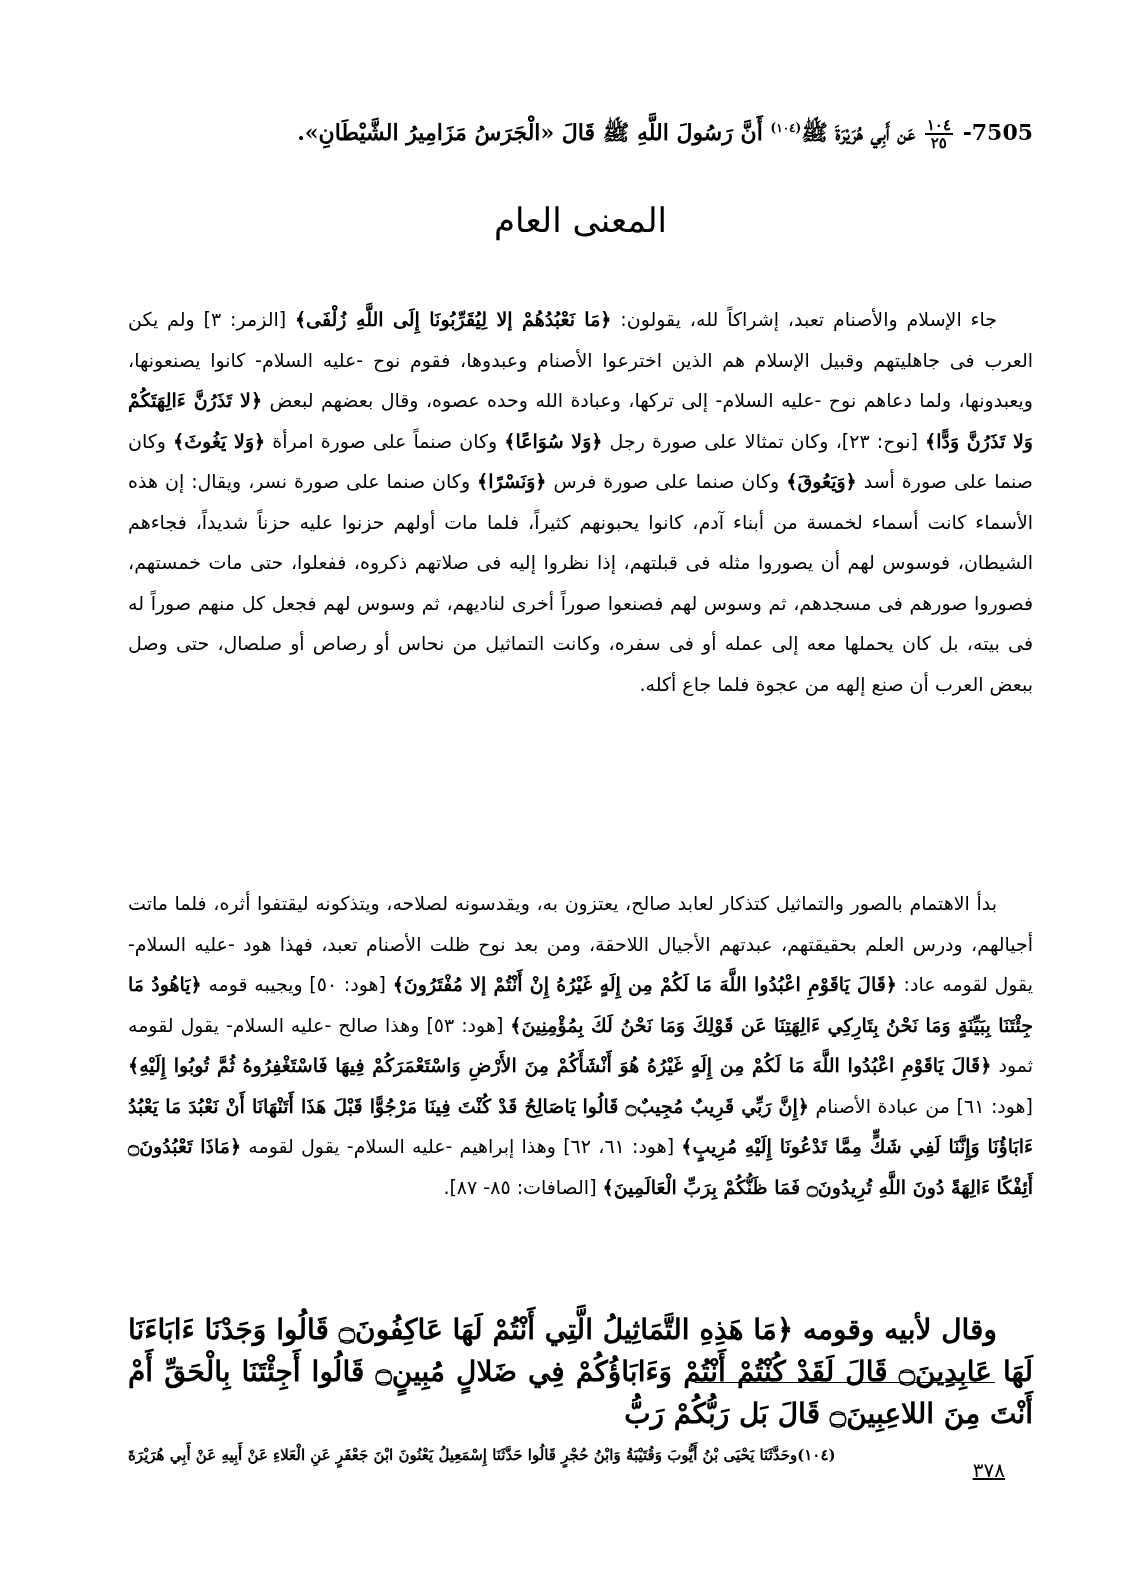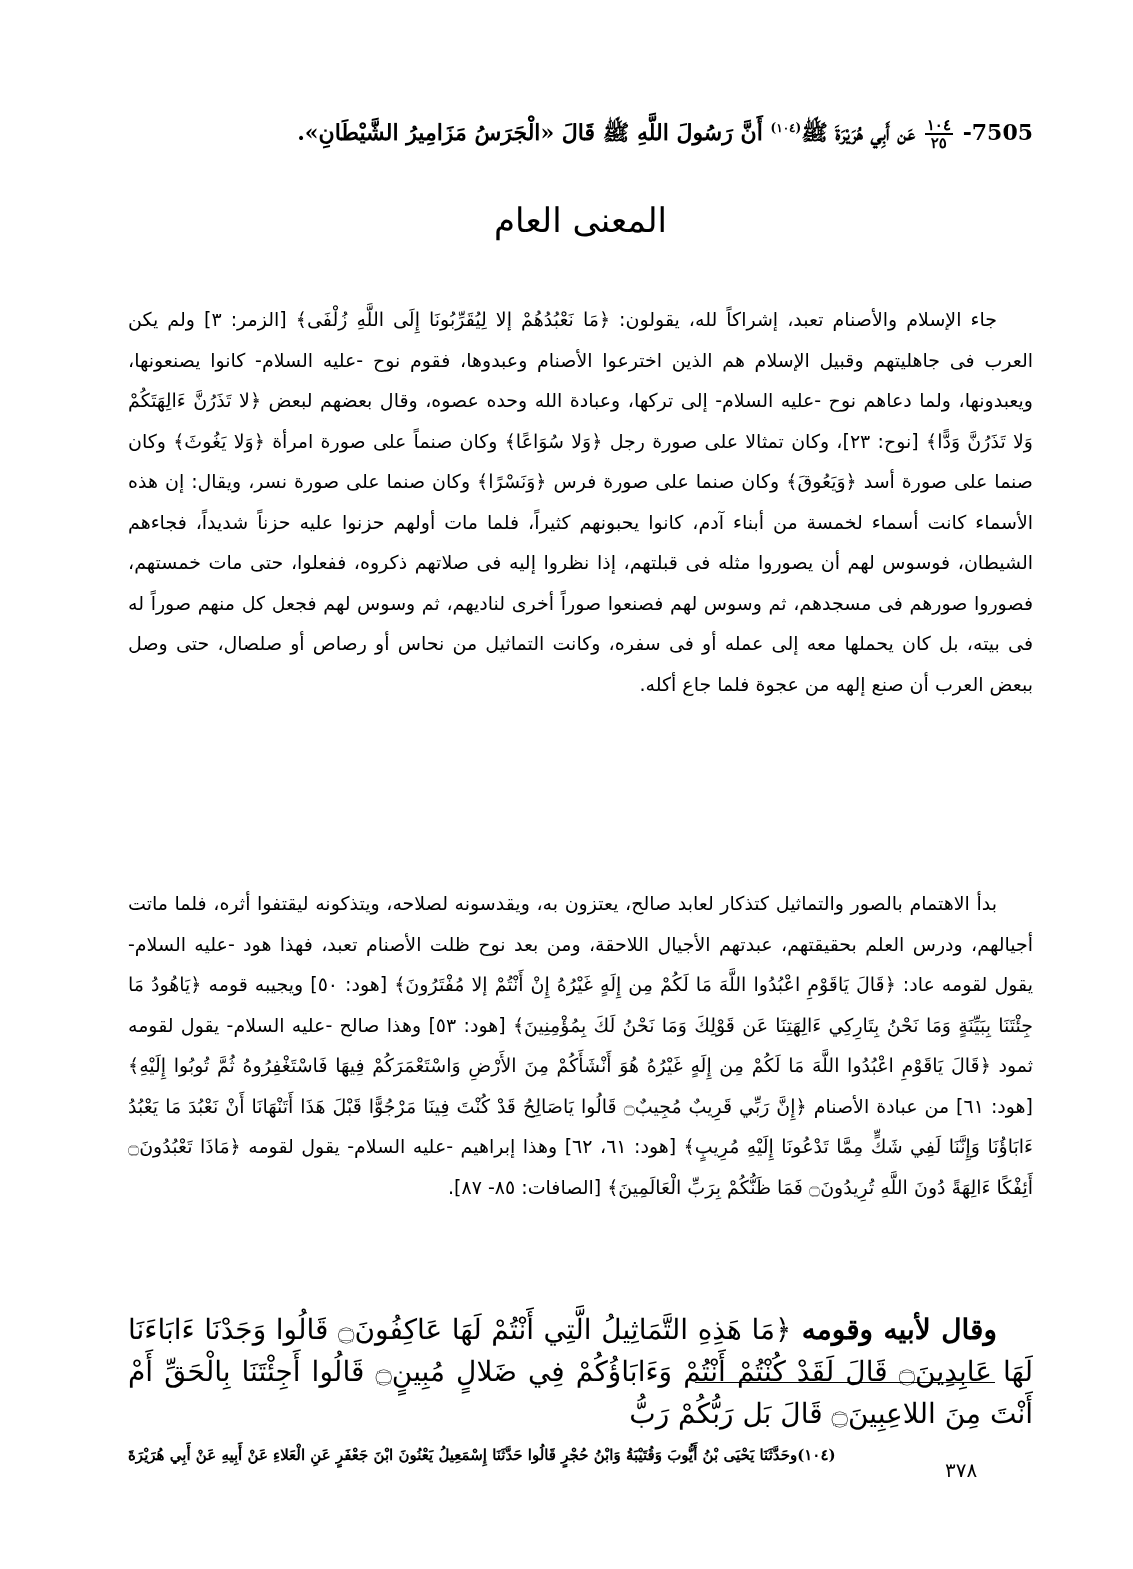--- a/index.html
+++ b/index.html
@@ -74,7 +74,7 @@
   .p3 { top: 1281px; text-indent: 36px; font-family: "DejaVu Serif", "Liberation Serif", serif; font-weight: bold; font-size: 28px; line-height: 42px; }
   .q {
     font-family: "DejaVu Serif", "Liberation Serif", serif;
-    font-weight: normal;
+    font-weight: bold;
   }
   .fn-sep {
     position: absolute;

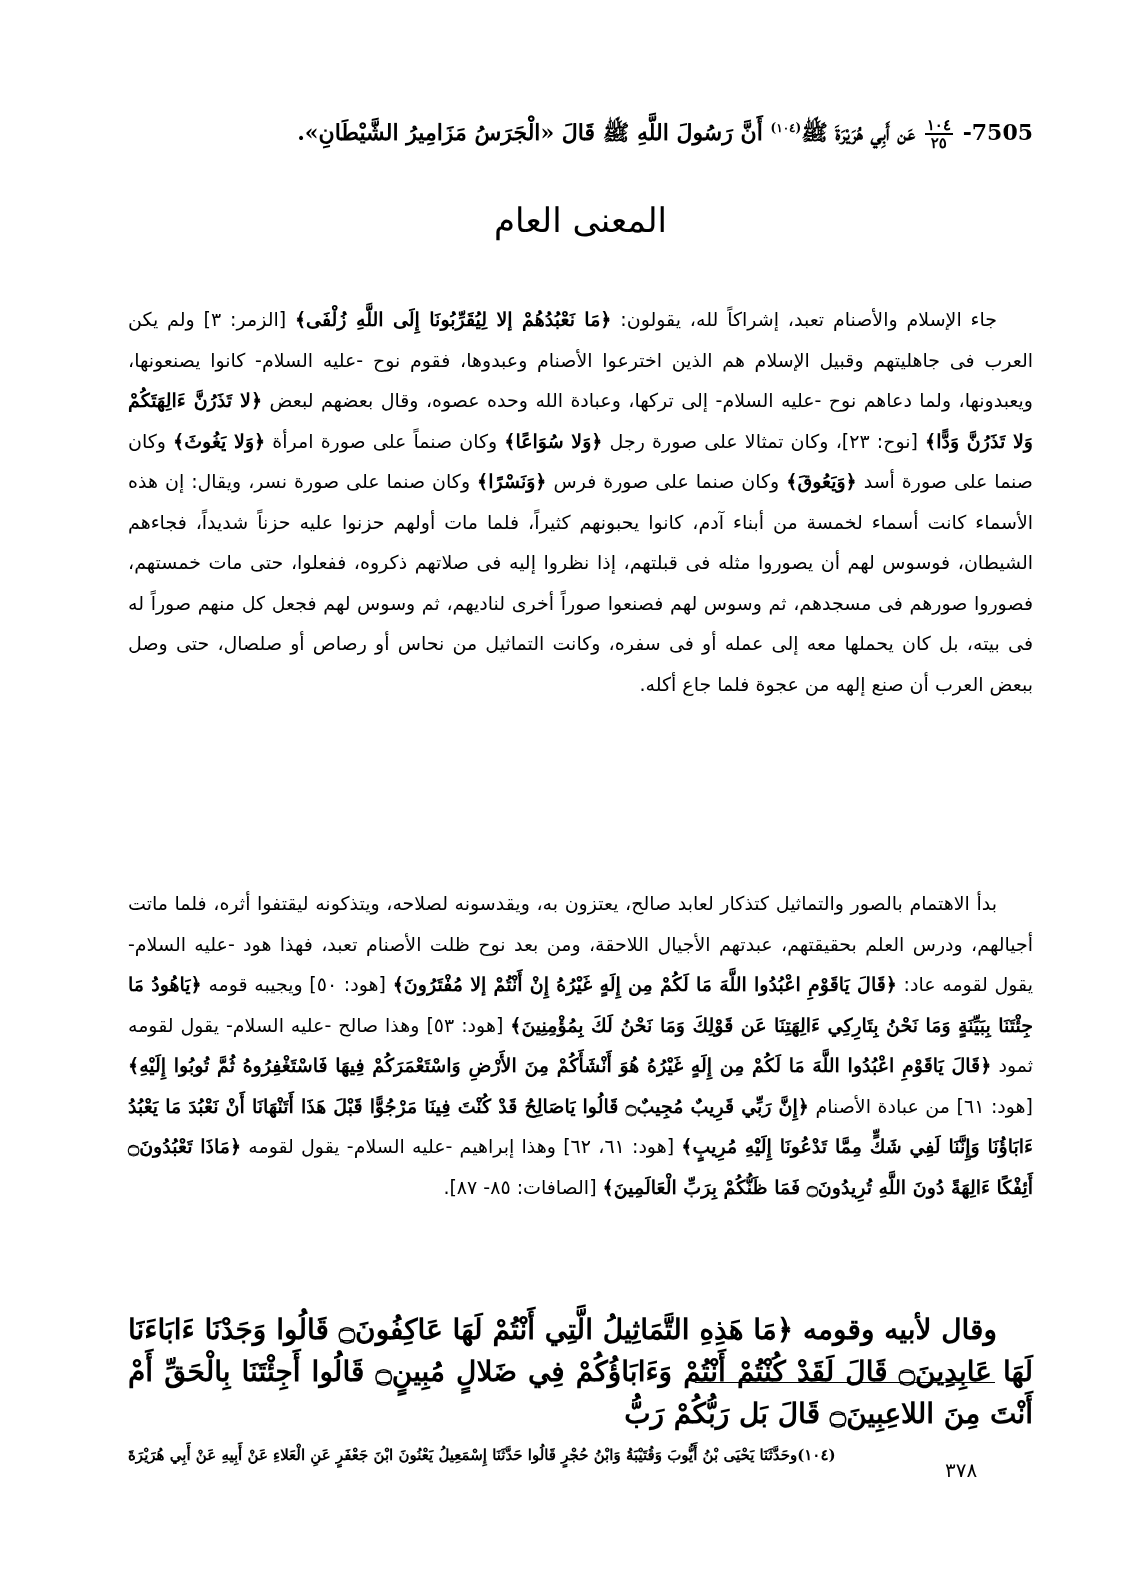--- a/index.html
+++ b/index.html
@@ -102,10 +102,11 @@
     top: 1455px;
     left: 945px;
     width: 60px;
-    text-align: left;
+    text-align: right;
     font-family: "DejaVu Sans", "Liberation Sans", sans-serif;
     font-size: 20px;
     line-height: 30px;
+    text-decoration: underline;
   }
 </style>
 </head>

